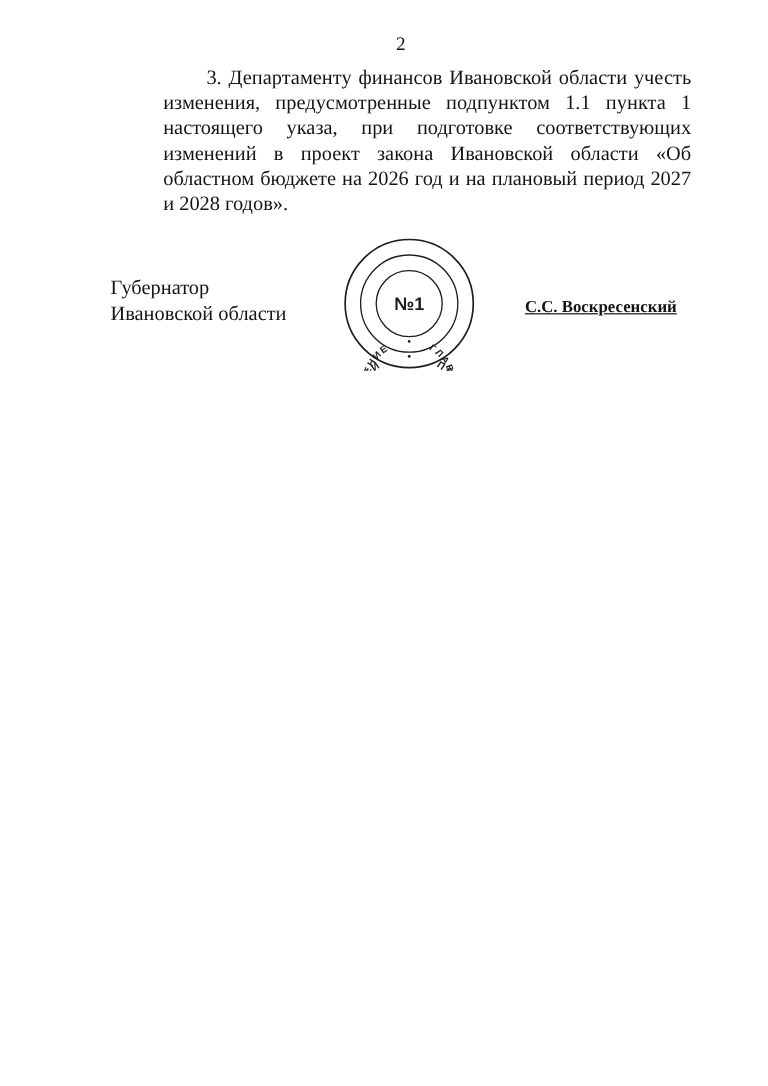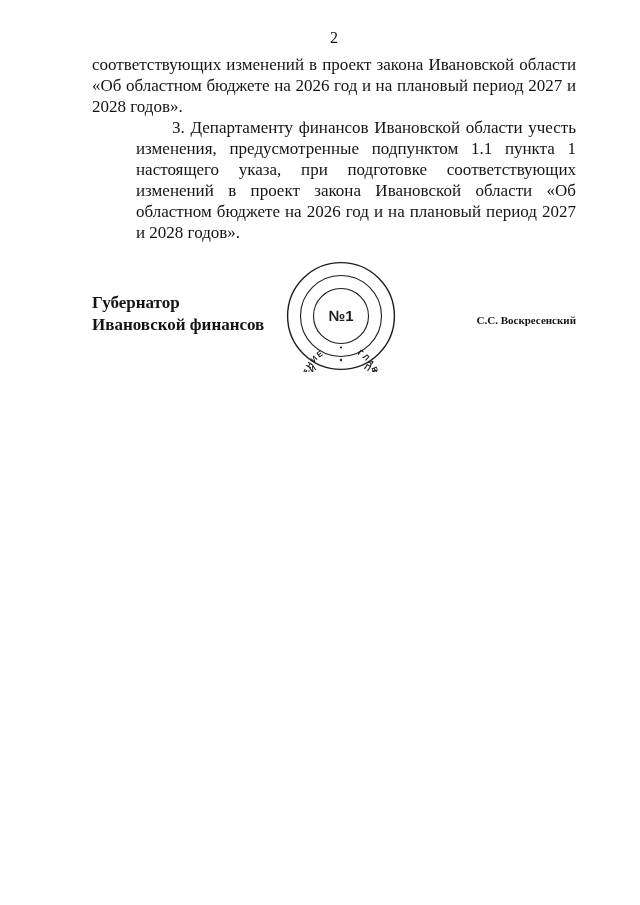--- a/index.html
+++ b/index.html
@@ -101,7 +101,6 @@
   <div class="page-number">2</div>
 
   <div class="body-text">
-    <p class="para">соответствующих изменений в проект закона Ивановской области «Об областном бюджете на 2026 год и на плановый период 2027 и 2028 годов».</p>
     <p class="para indent">3. Департаменту финансов Ивановской области учесть изменения, предусмотренные подпунктом 1.1 пункта 1 настоящего указа, при подготовке соответствующих изменений в проект закона Ивановской области «Об областном бюджете на 2026 год и на плановый период 2027 и 2028 годов».</p>
   </div>
 

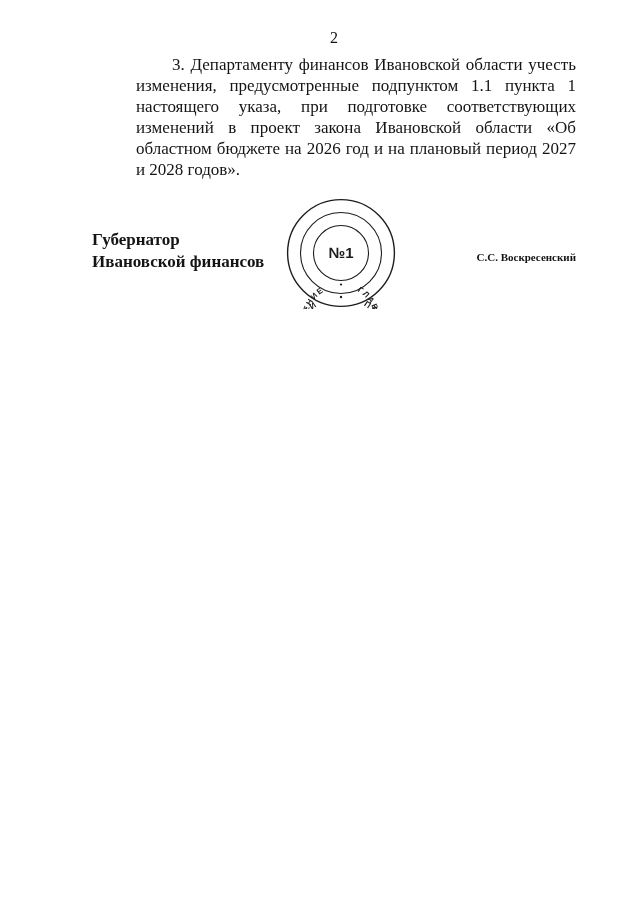--- a/index.html
+++ b/index.html
@@ -47,7 +47,7 @@
     position: absolute;
     left: 0;
     top: 32px;
-    font-weight: bold;
+    font-weight: normal;
     font-size: 17px;
     line-height: 22px;
     white-space: nowrap;

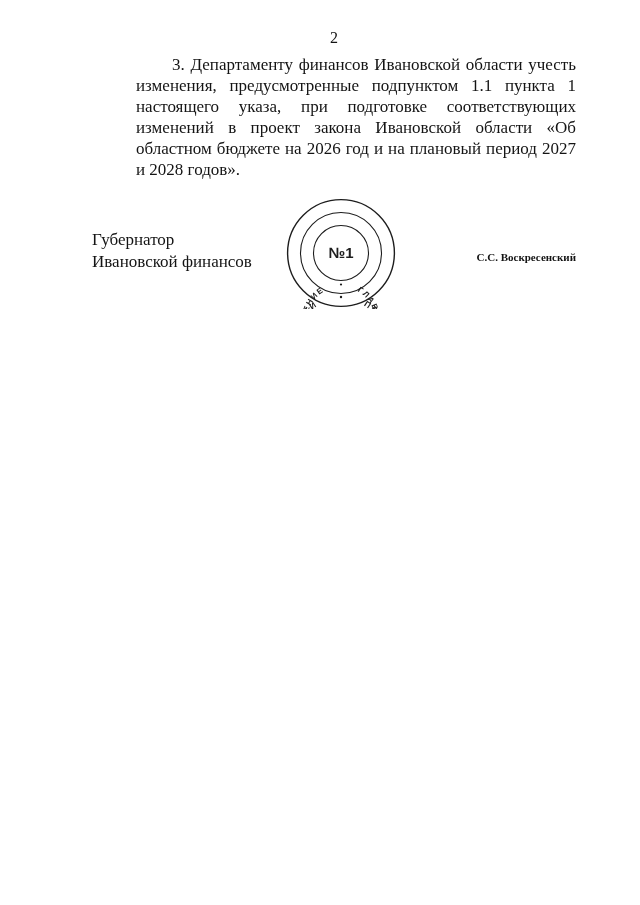--- a/index.html
+++ b/index.html
@@ -108,7 +108,7 @@
 
     <div class="sig-left">
       <div>Губернатор</div>
-      <div>Ивановской финансов</div>
+      <div>Ивановской области</div>
     </div>
 
     <div class="stamp">

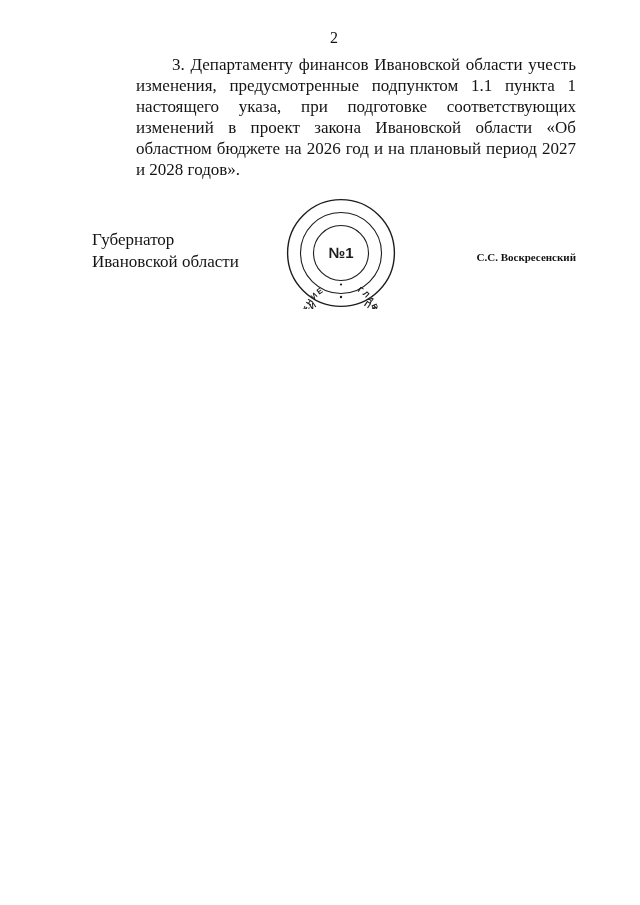--- a/index.html
+++ b/index.html
@@ -54,12 +54,13 @@
   }
   .sig-right {
     position: absolute;
-    right: 0;
+    right: 12px;
     top: 50px;
     font-weight: bold;
-    font-size: 11px;
+    font-size: 14px;
     line-height: 20px;
     white-space: nowrap;
+    text-decoration: underline;
   }
   .stamp {
     position: absolute;

